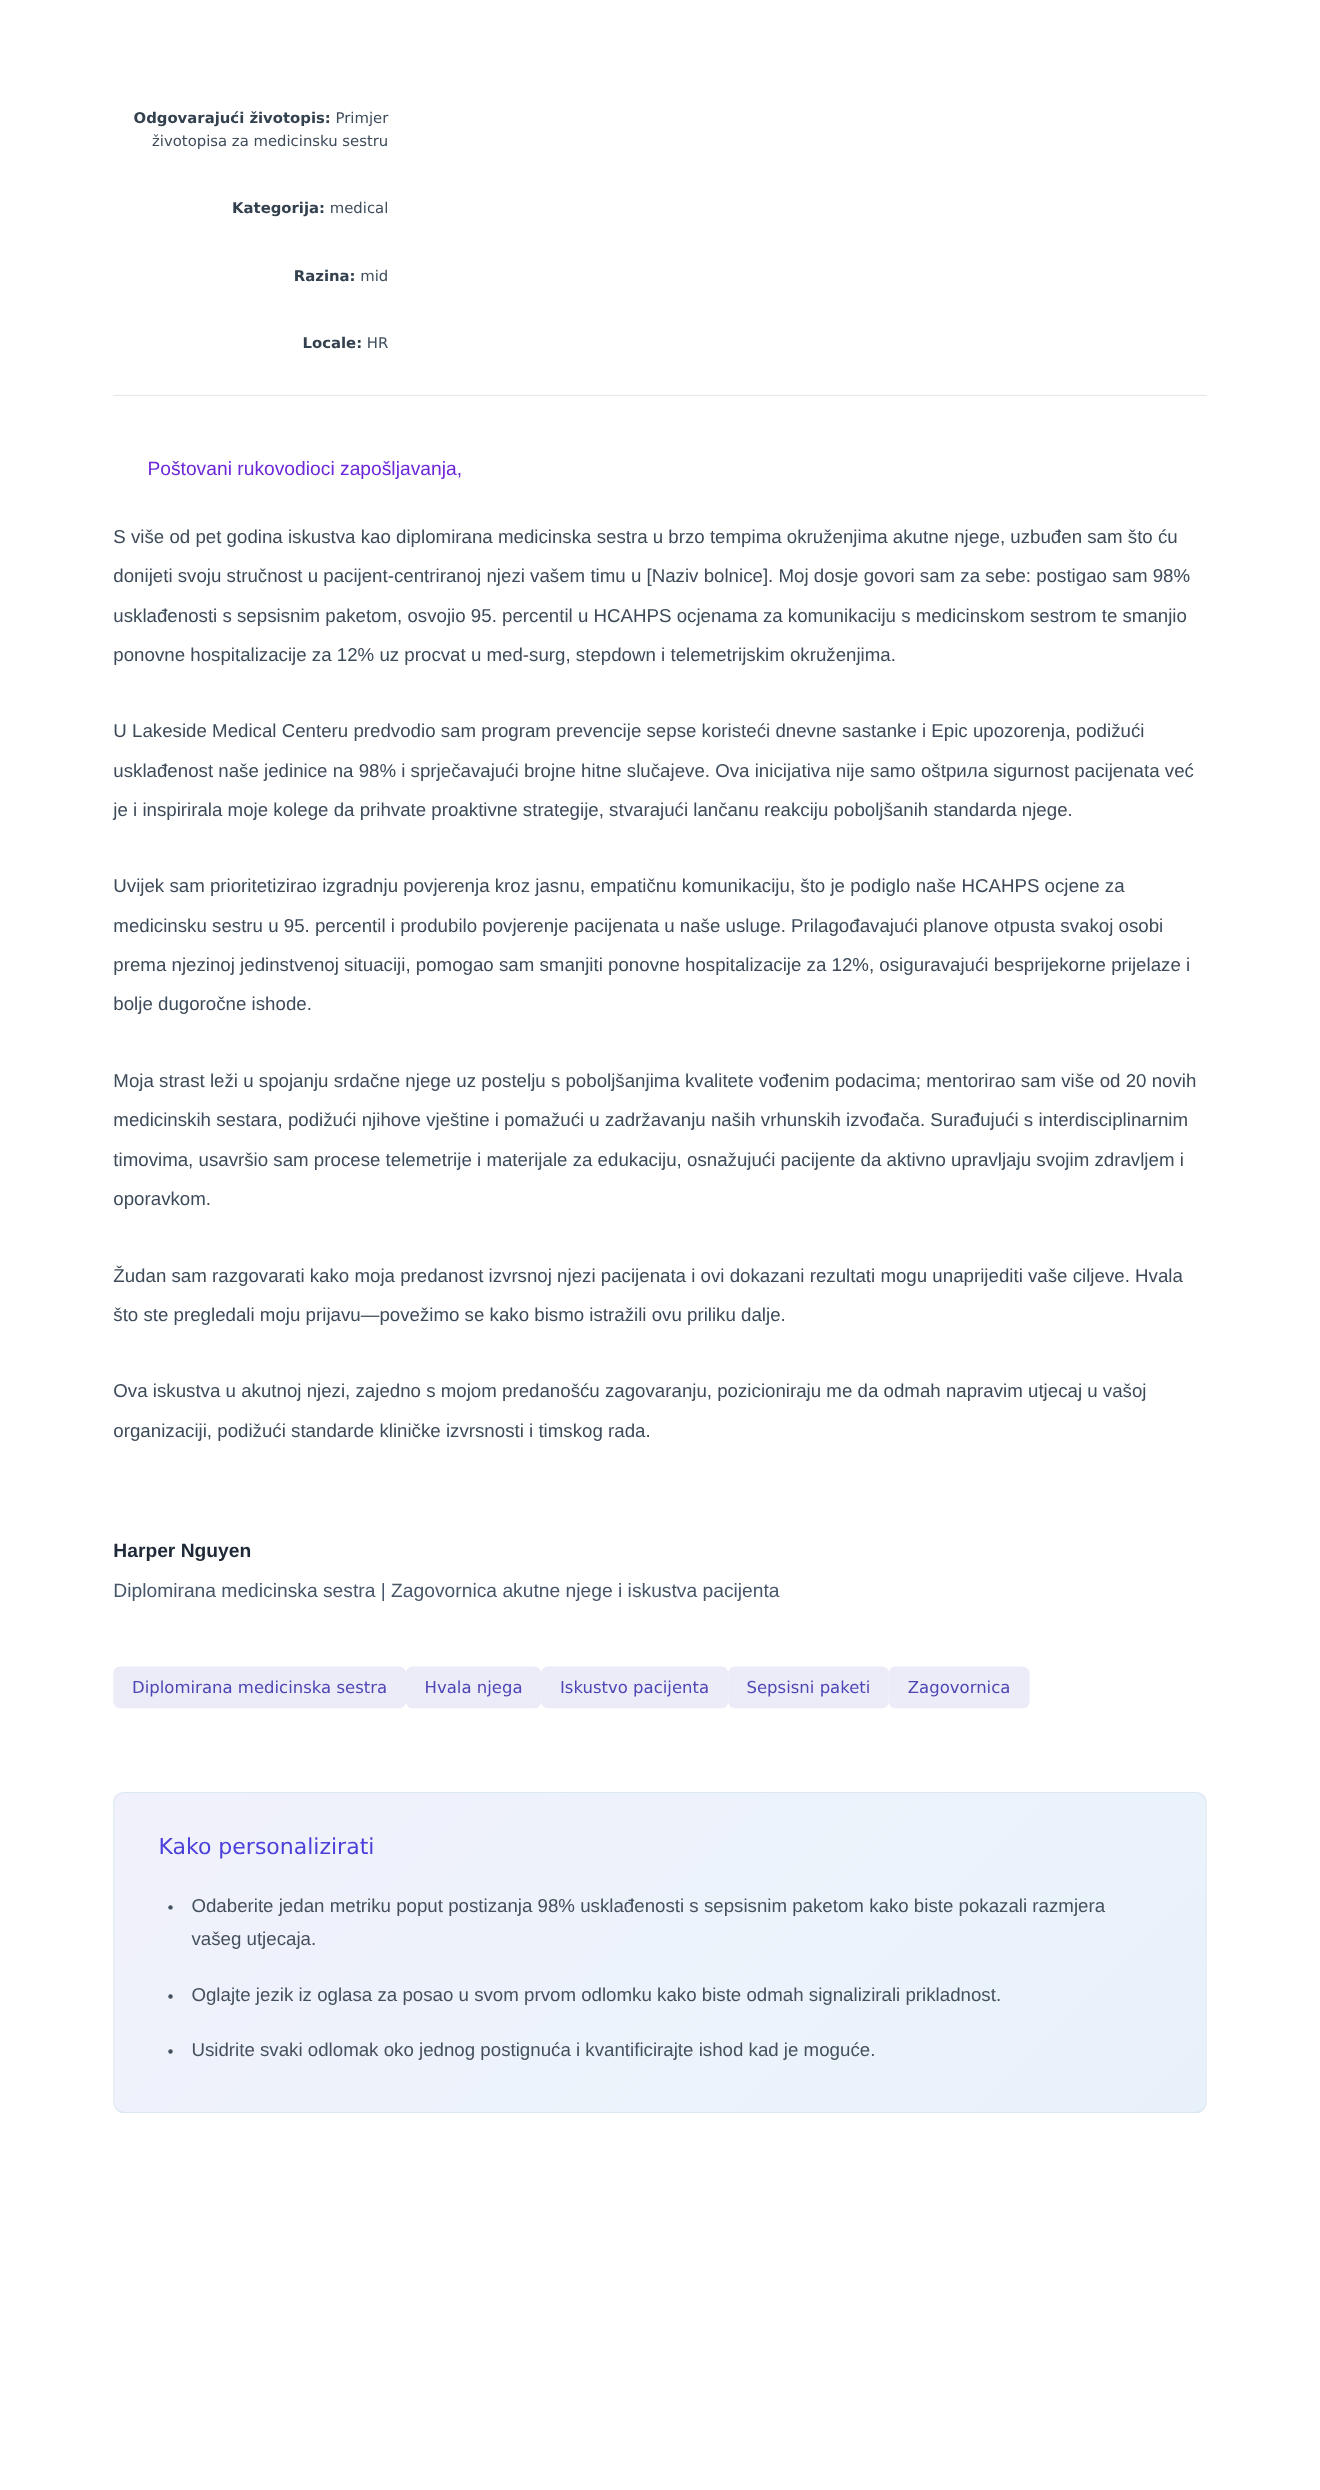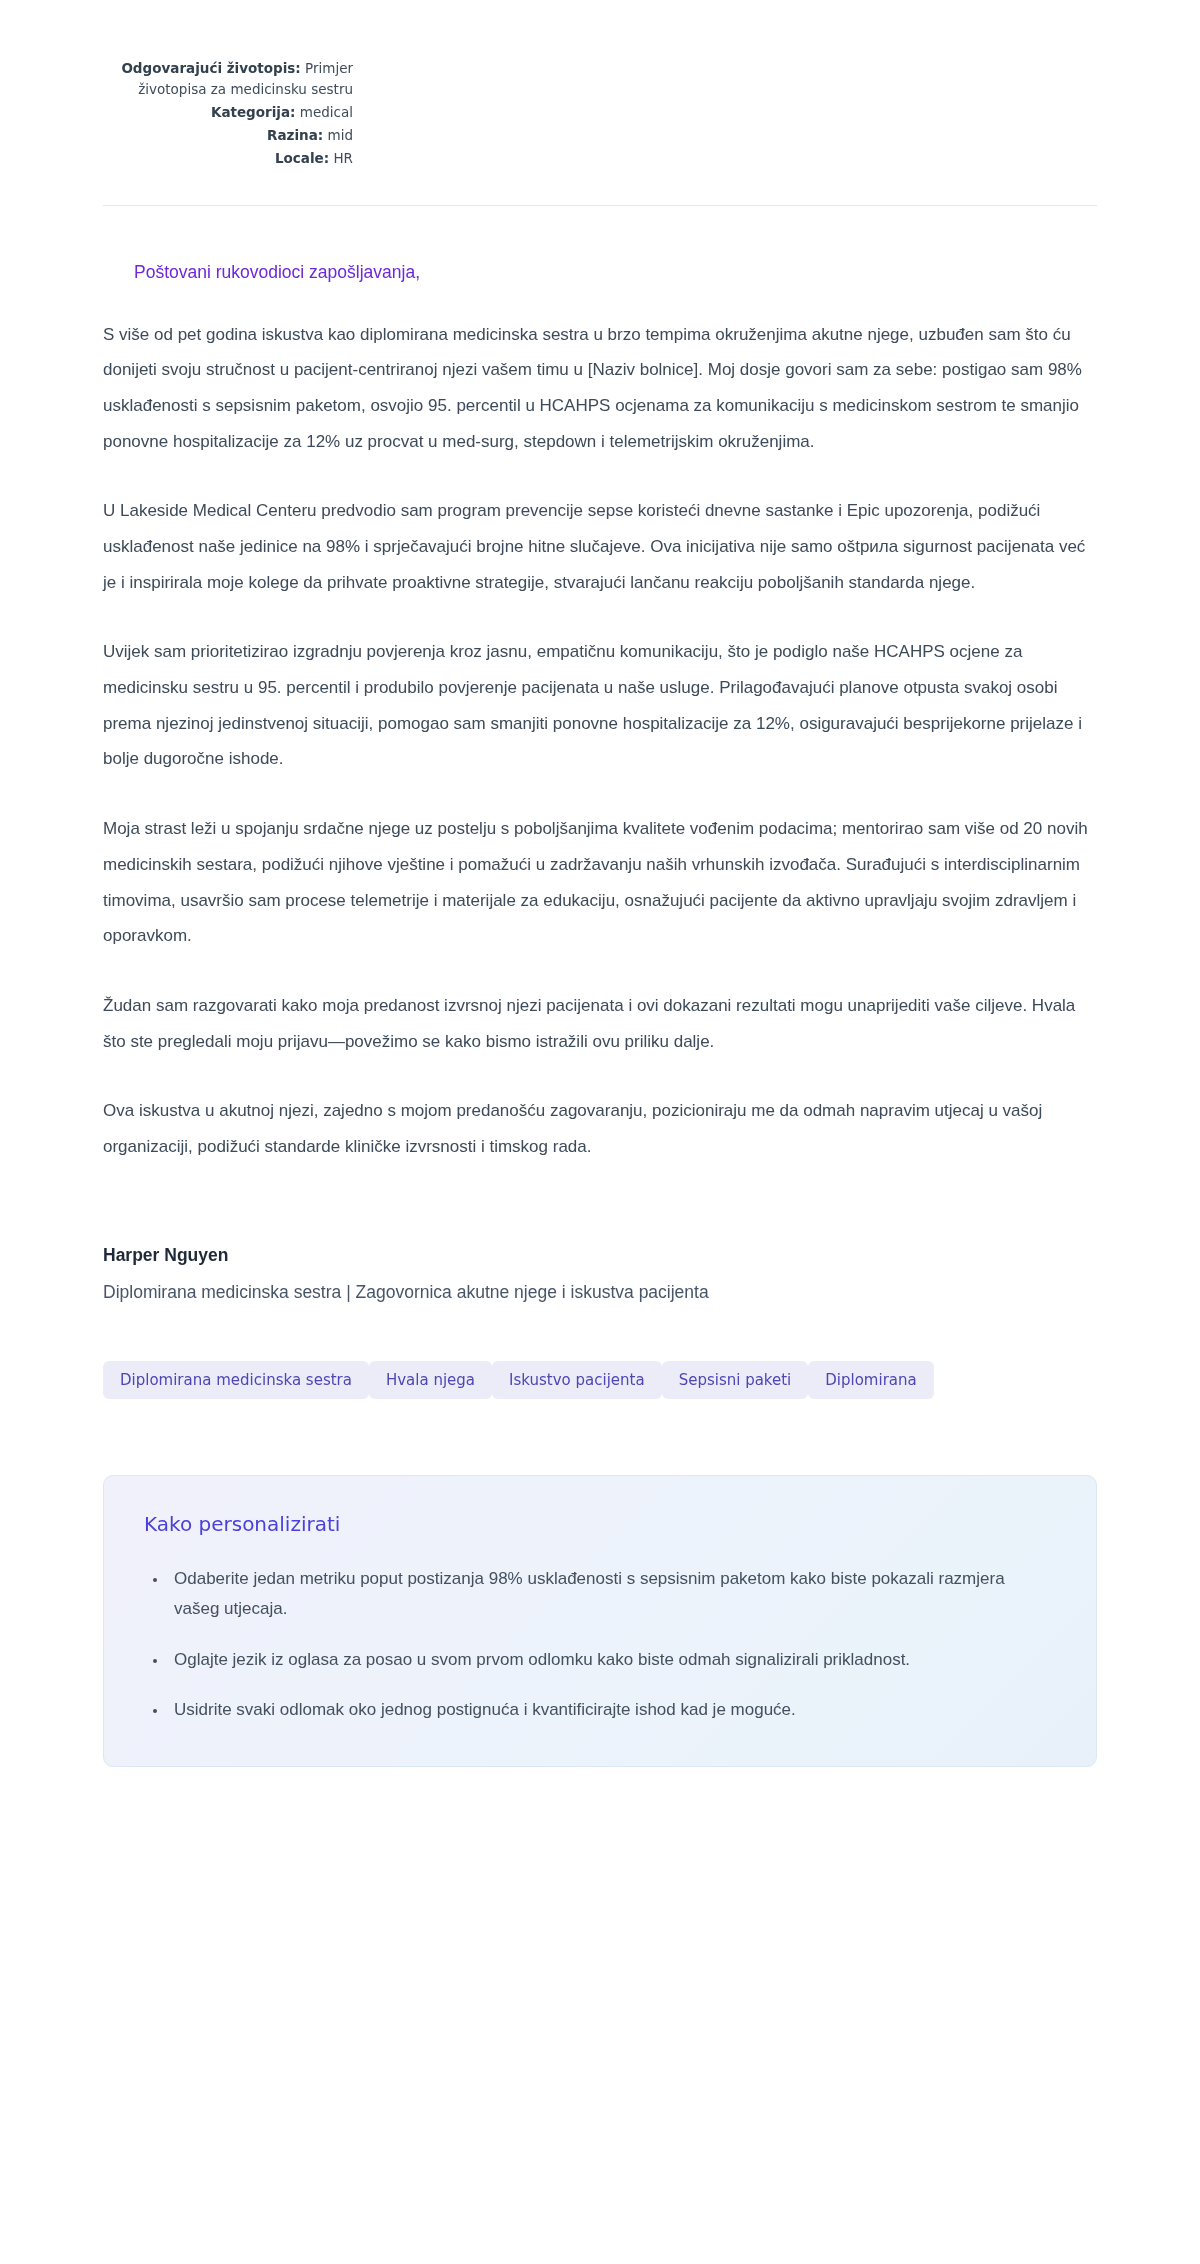--- a/index.html
+++ b/index.html
@@ -46,7 +46,7 @@
     color: #3e4c5b;
     padding-top: 14px;
   }
-  .meta-item { margin-bottom: 2px; }
+  .meta-item { margin-bottom: 2px; margin-top: 40px; }
   .meta-label { font-weight: 700; color: #33404e; }
 
   .divider {

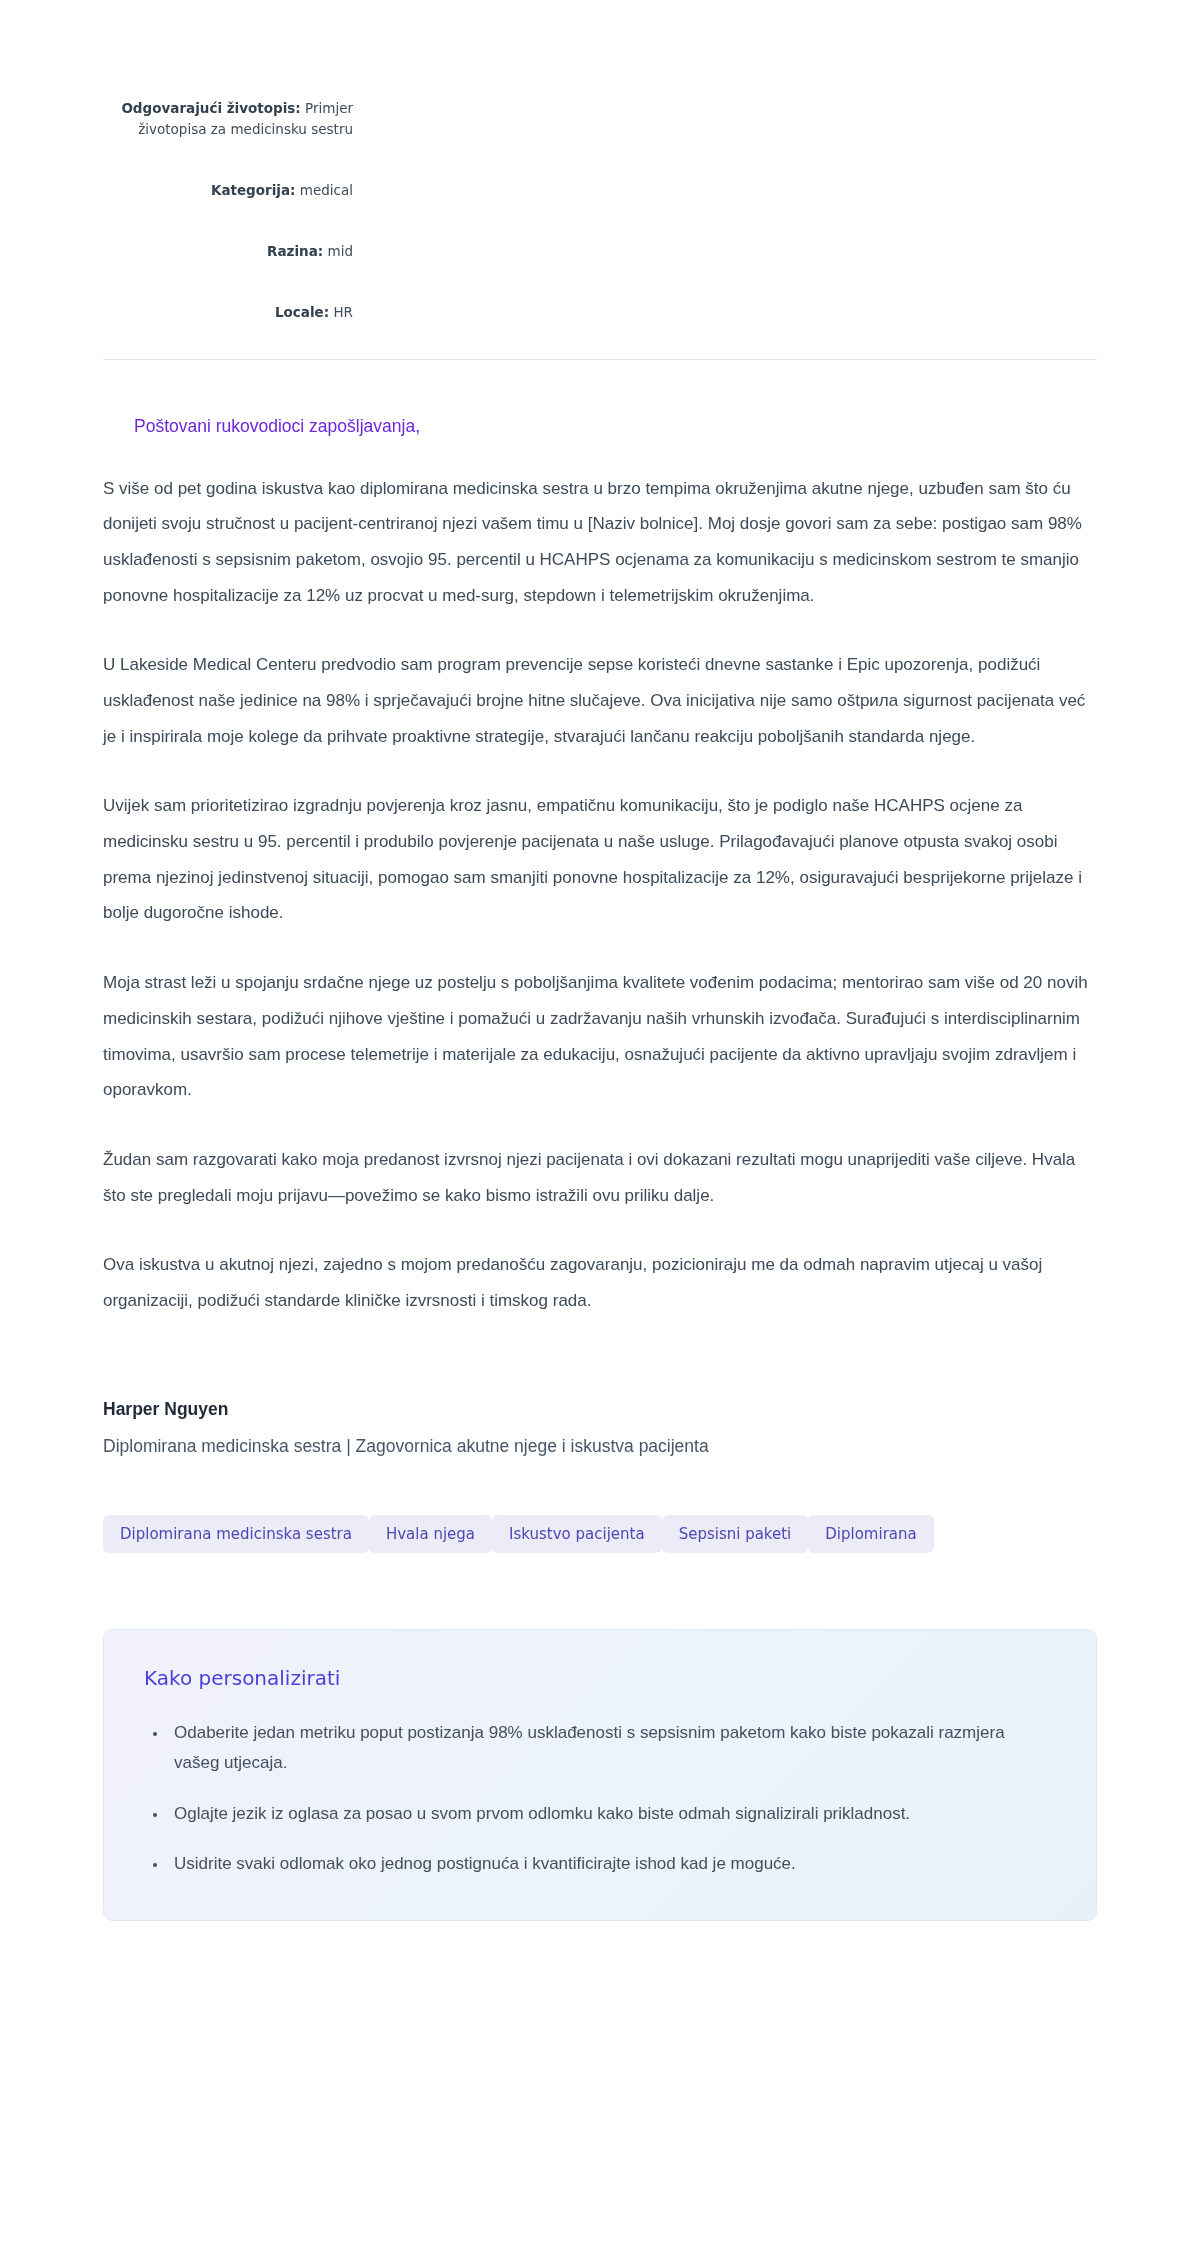--- a/index.html
+++ b/index.html
@@ -179,7 +179,7 @@
     <span class="tag">Hvala njega</span>
     <span class="tag">Iskustvo pacijenta</span>
     <span class="tag">Sepsisni paketi</span>
-    <span class="tag">Diplomirana</span>
+    <span class="tag">Zagovornica</span>
   </div>
 
   <div class="tips-box">

